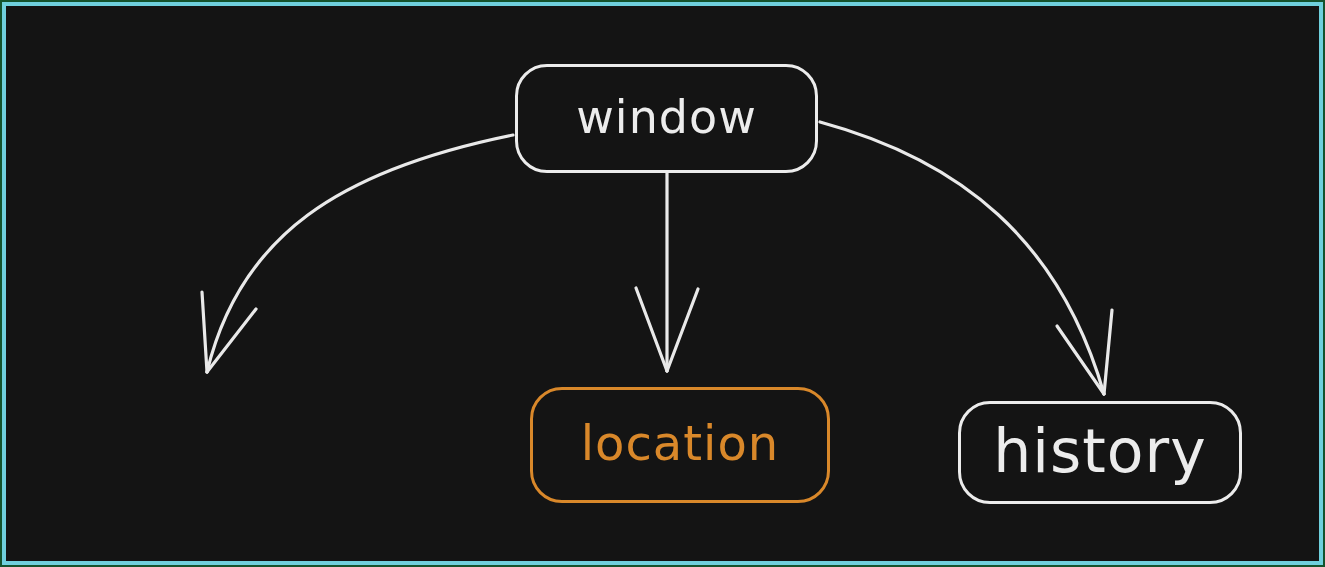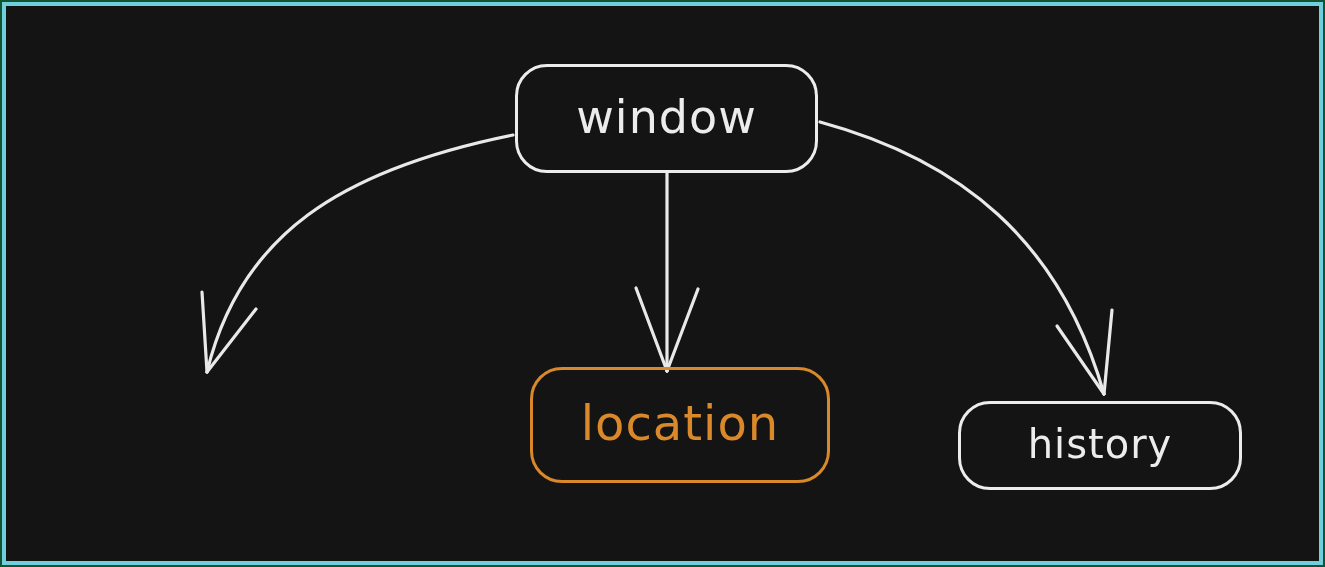--- a/index.html
+++ b/index.html
@@ -57,7 +57,7 @@
     font-size: 52px;
   }
   .node-location {
-    left: 530px; top: 367px;
+    left: 530px; top: 387px;
     width: 300px; height: 116px;
     font-size: 48px;
     border-color: #d9882a;

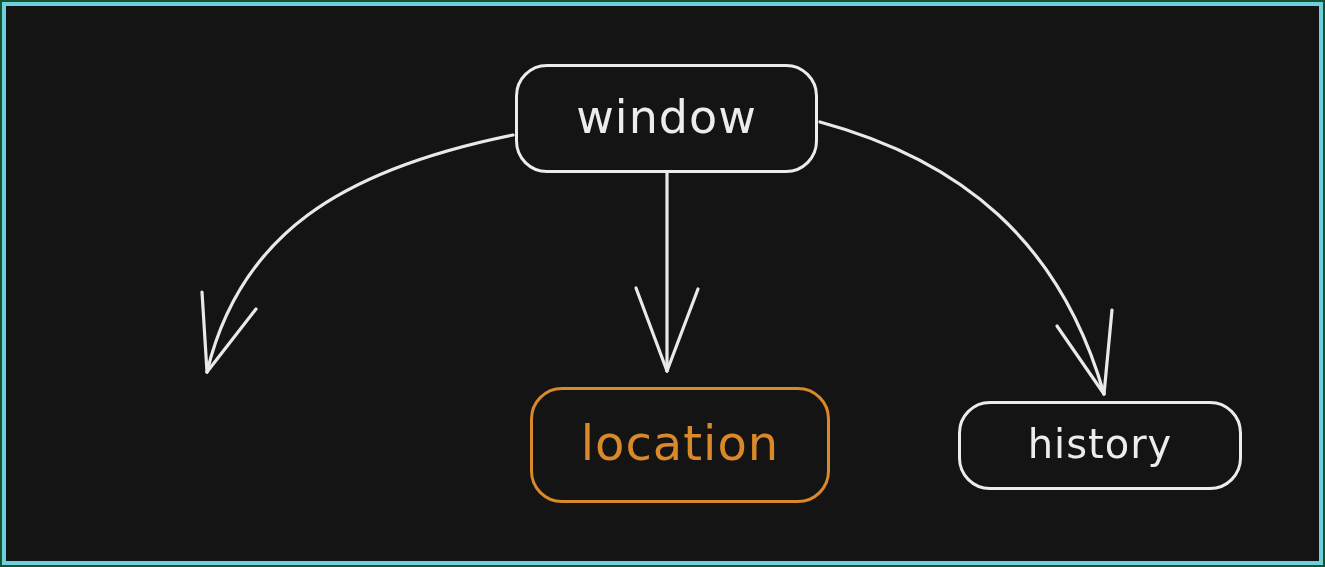--- a/index.html
+++ b/index.html
@@ -65,8 +65,8 @@
   }
   .node-history {
     left: 958px; top: 401px;
-    width: 284px; height: 89px;
-    font-size: 40px;
+    width: 284px; height: 103px;
+    font-size: 60px;
   }
 </style>
 </head>

